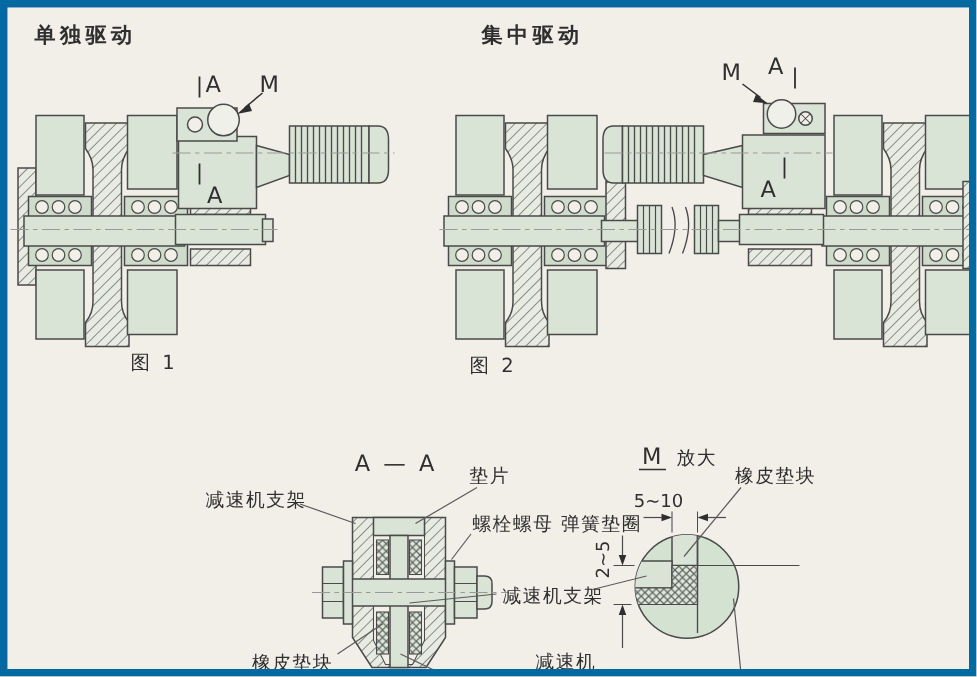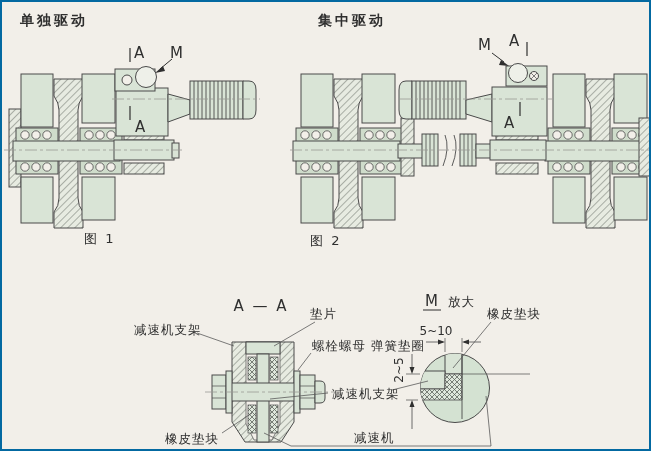--- a/index.html
+++ b/index.html
@@ -3,7 +3,7 @@
 <meta charset="utf-8">
 <style>
   html,body{margin:0;padding:0;background:#e9e6df;}
-  .page{width:651px;height:451px;position:relative;background:#f2efe9;border:2px solid #0369a1;box-sizing:border-box;overflow:hidden;}
+  .page{width:651px;height:451px;position:relative;background:#f2efe9;border:5px solid #0369a1;box-sizing:border-box;overflow:hidden;}
   svg{display:block;}
   text{font-family:"DejaVu Sans","Liberation Sans",sans-serif;fill:#2f2f2f;}
   .title-cn{font-size:14px;font-weight:bold;letter-spacing:3px;}

